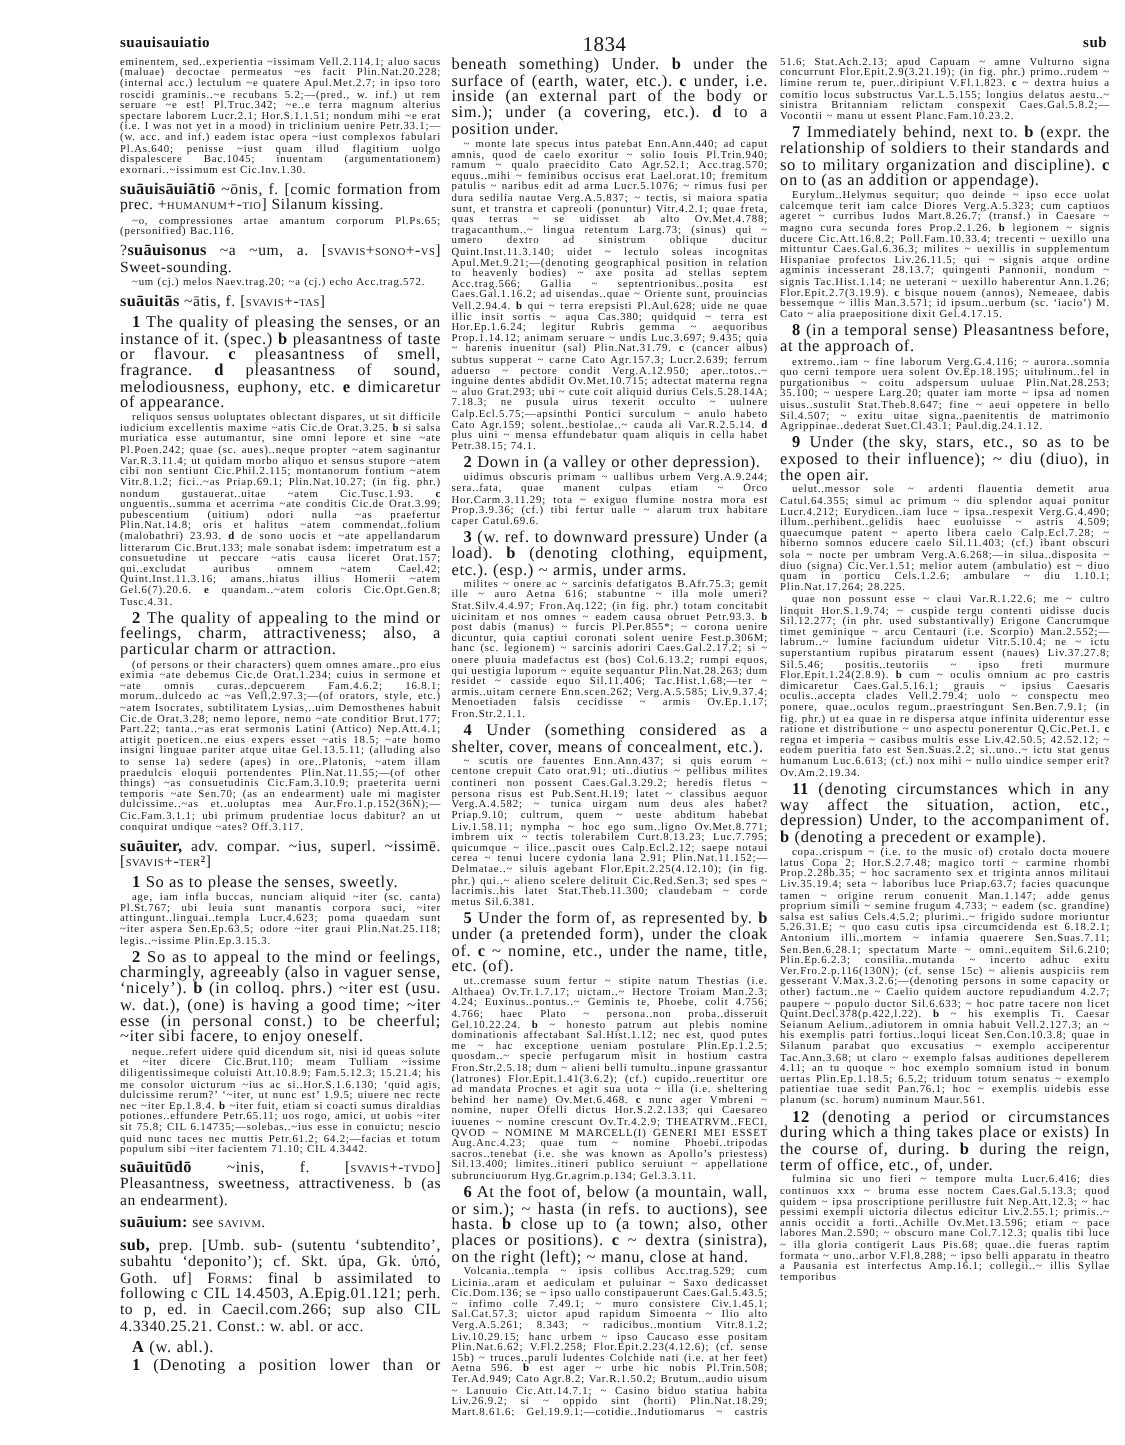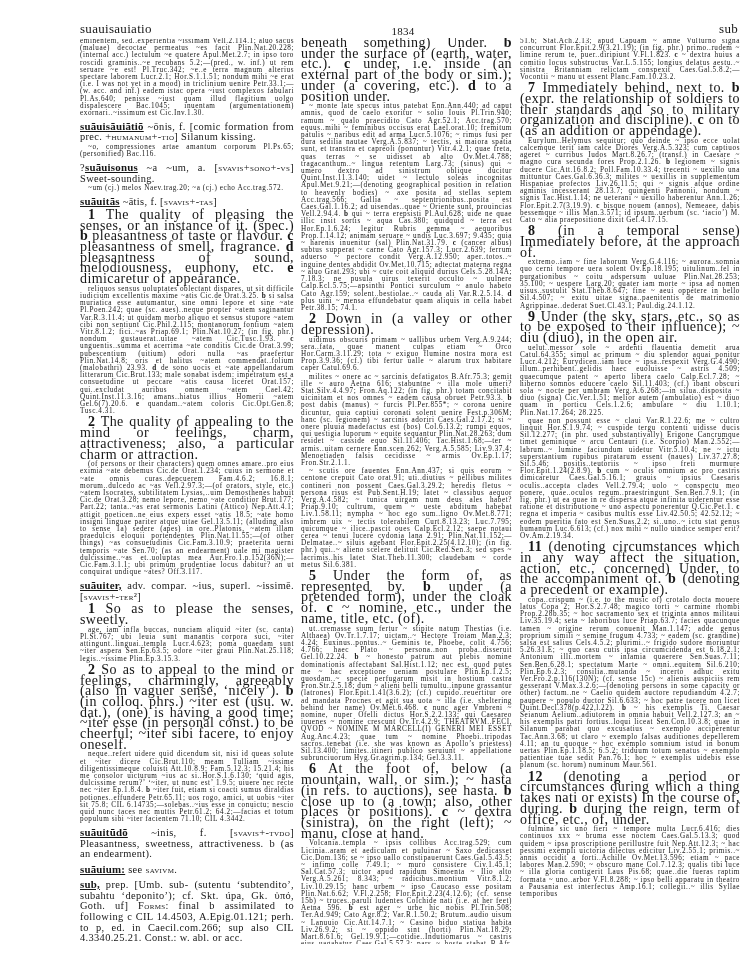--- a/index.html
+++ b/index.html
@@ -8,7 +8,7 @@
     background:#ffffff; color:#161616;
     font-family:"Liberation Serif","DejaVu Serif",serif;
   }
-  .hdr { position:absolute; top:23px; font-size:13px; line-height:12px; font-weight:normal; letter-spacing:0.3px; }
+  .hdr { position:absolute; top:23px; font-size:10px; line-height:12px; font-weight:bold; letter-spacing:0.3px; }
   #hl { left:80px; }
   #hp { left:380px; width:46px; text-align:center; font-weight:normal; font-size:11px; top:25px; }
   #hr { left:700px; width:38px; text-align:right; }

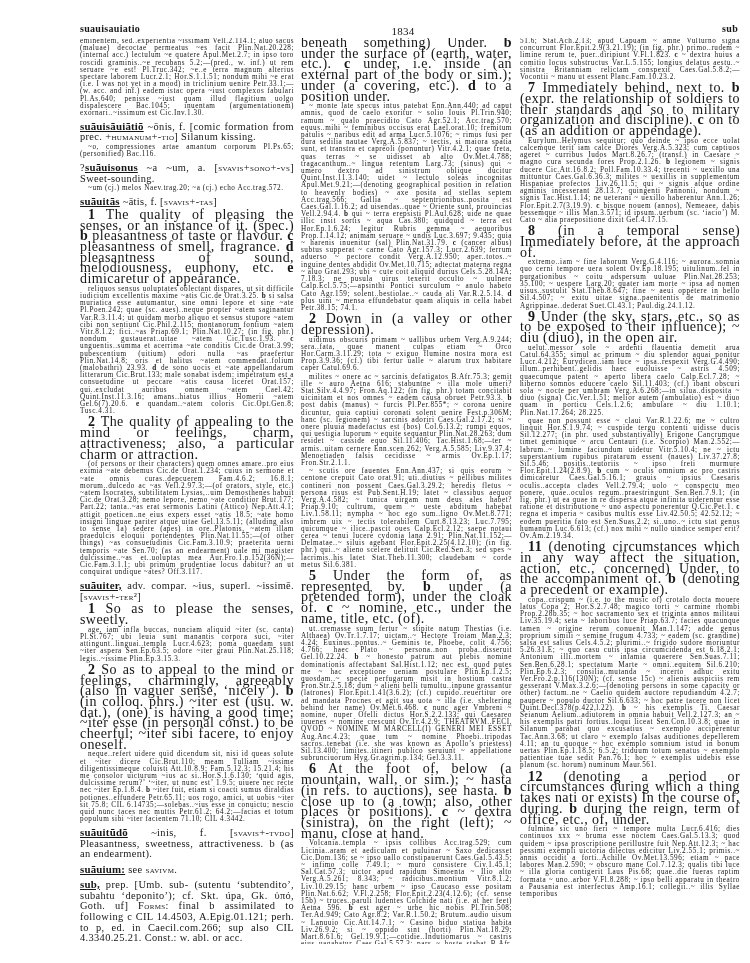--- a/index.html
+++ b/index.html
@@ -10,7 +10,7 @@
   }
   .hdr { position:absolute; top:23px; font-size:10px; line-height:12px; font-weight:bold; letter-spacing:0.3px; }
   #hl { left:80px; }
-  #hp { left:380px; width:46px; text-align:center; font-weight:normal; font-size:11px; top:25px; }
+  #hp { left:380px; width:46px; text-align:center; font-weight:normal; font-size:14px; top:25px; }
   #hr { left:700px; width:38px; text-align:right; }
   .col { position:absolute; top:38px; height:906px; overflow:hidden; }
   #cl { left:80px; width:214px; }

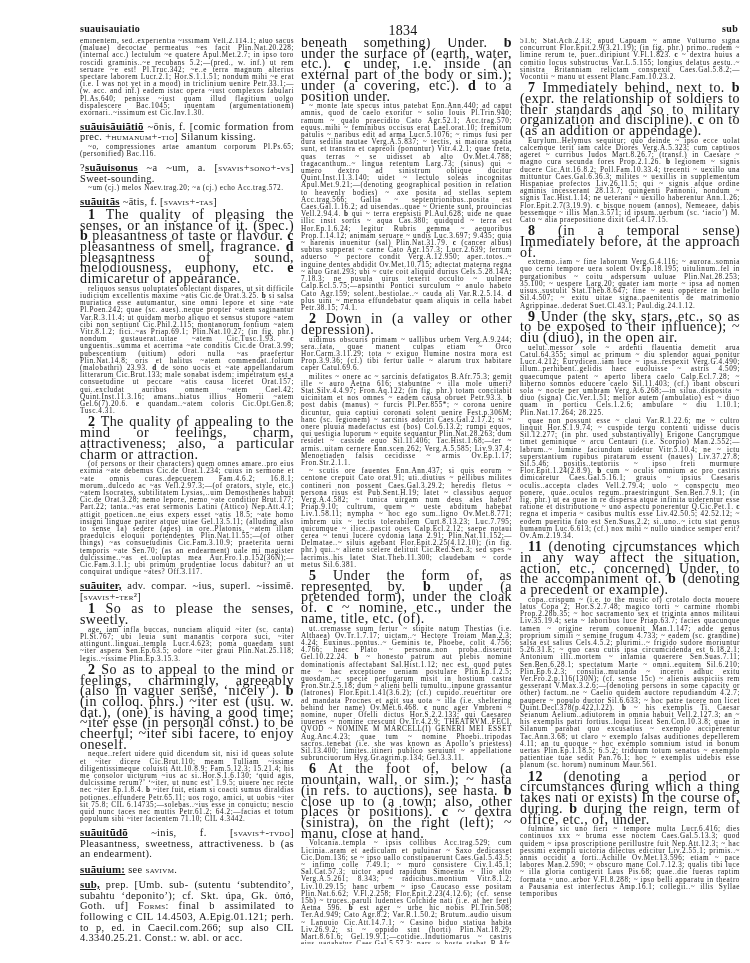--- a/index.html
+++ b/index.html
@@ -18,7 +18,7 @@
   #cr { left:520px; width:220px; }
   p { margin:0; text-align:justify; }
   .cite { font-size:7.2px; line-height:7.2px; letter-spacing:0.55px; text-indent:8px; margin-top:1px; }
-  .sense { font-size:14px; line-height:10.7px; letter-spacing:0.42px; text-indent:8px; margin-top:2px; }
+  .sense { font-size:11px; line-height:10.7px; letter-spacing:0.42px; text-indent:8px; margin-top:2px; }
   .entry { font-size:10.4px; line-height:10.7px; letter-spacing:0.35px; margin-top:3.5px; }
   .entry .hw { font-weight:bold; font-size:10.9px; letter-spacing:0.2px;text-decoration:underline; }
   .sc { font-variant:small-caps; }

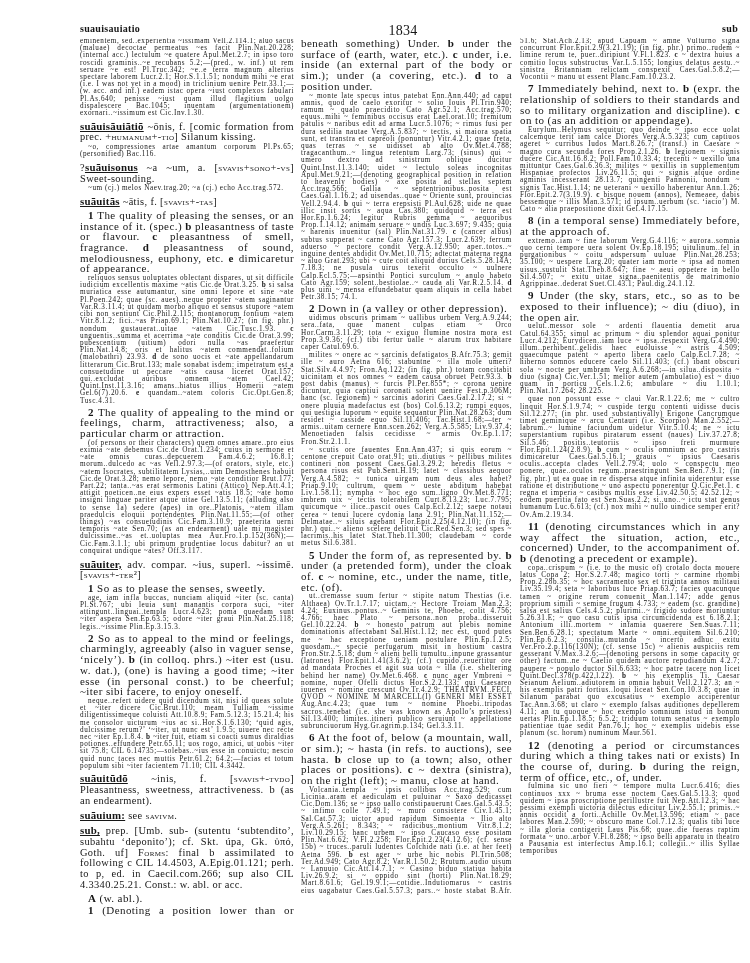--- a/index.html
+++ b/index.html
@@ -20,7 +20,7 @@
   .cite { font-size:7.2px; line-height:7.2px; letter-spacing:0.55px; text-indent:8px; margin-top:1px; }
   .sense { font-size:11px; line-height:10.7px; letter-spacing:0.42px; text-indent:8px; margin-top:2px; }
   .entry { font-size:10.4px; line-height:10.7px; letter-spacing:0.35px; margin-top:3.5px; }
-  .entry .hw { font-weight:bold; font-size:10.9px; letter-spacing:0.2px;text-decoration:underline; }
+  .entry .hw { font-weight:bold; font-size:10.9px; letter-spacing:0.2px; }
   .sc { font-variant:small-caps; }
   .noind { text-indent:0; margin-top:0; }
   .lastjust { text-align-last:justify; }

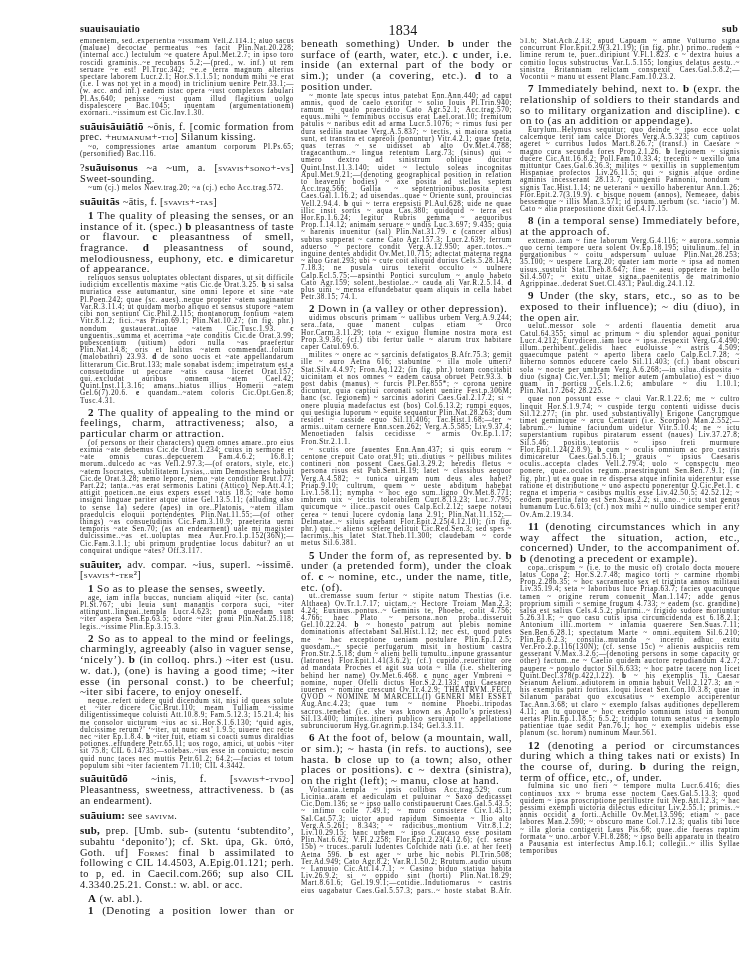--- a/index.html
+++ b/index.html
@@ -80,7 +80,7 @@
   <p class="cite noind"><span>51.6; Stat.Ach.2.13; apud Capuam ~ amne Vulturno signa concurrunt Flor.Epit.2.9(3.21.19); (in fig. phr.) primo..rudem ~ limine rerum te, puer..diripiunt V.Fl.1.823. </span><b>c</b><span> ~ dextra huius a comitio locus substructus Var.L.5.155; longius delatus aestu..~ sinistra Britanniam relictam conspexit Caes.Gal.5.8.2;—Vocontii ~ manu ut essent Planc.Fam.10.23.2.</span></p>
   <p class="sense"><b>7</b><span> Immediately behind, next to. </span><b>b</b><span> (expr. the relationship of soldiers to their standards and so to military organization and discipline). </span><b>c</b><span> on to (as an addition or appendage).</span></p>
   <p class="cite"><span>Eurylum..Helymus sequitur; quo deinde ~ ipso ecce uolat calcemque terit iam calce Diores Verg.A.5.323; cum captiuos ageret ~ curribus Iudos Mart.8.26.7; (transf.) in Caesare ~ magno cura secunda fores Prop.2.1.26. </span><b>b</b><span> legionem ~ signis ducere Cic.Att.16.8.2; Poll.Fam.10.33.4; trecenti ~ uexillo una mittuntur Caes.Gal.6.36.3; milites ~ uexillis in supplementum Hispaniae profectos Liv.26.11.5; qui ~ signis atque ordine agminis incesserant 28.13.7; quingenti Pannonii, nondum ~ signis Tac.Hist.1.14; ne ueterani ~ uexillo haberentur Ann.1.26; Flor.Epit.2.7(3.19.9). </span><b>c</b><span> bisque nouem (annos), Nemeaee, dabis bessemque ~ illis Man.3.571; id ipsum..uerbum (sc. ‘iacio’) M. Cato ~ alia praepositione dixit Gel.4.17.15.</span></p>
-  <p class="sense"><b>8</b><span> (in a temporal sense) Immediately before, at the approach of.</span></p>
+  <p class="sense"><b>8</b><span> (in a temporal sense) Pleasantness before, at the approach of.</span></p>
   <p class="cite"><span>extremo..iam ~ fine laborum Verg.G.4.116; ~ aurora..somnia quo cerni tempore uera solent Ov.Ep.18.195; uitulinum..fel in purgationibus ~ coitu adspersum uuluae Plin.Nat.28.253; 35.100; ~ uespere Larg.20; quater iam morte ~ ipsa ad nomen uisus..sustulit Stat.Theb.8.647; fine ~ aeui oppetere in bello Sil.4.507; ~ exitu uitae signa..paenitentis de matrimonio Agrippinae..dederat Suet.Cl.43.1; Paul.dig.24.1.12.</span></p>
   <p class="sense"><b>9</b><span> Under (the sky, stars, etc., so as to be exposed to their influence); ~ diu (diuo), in the open air.</span></p>
   <p class="cite"><span>uelut..messor sole ~ ardenti flauentia demetit arua Catul.64.355; simul ac primum ~ diu splendor aquai ponitur Lucr.4.212; Eurydicen..iam luce ~ ipsa..respexit Verg.G.4.490; illum..perhibent..gelidis haec euoluisse ~ astris 4.509; quaecumque patent ~ aperto libera caelo Calp.Ecl.7.28; ~ hiberno somnos educere caelo Sil.11.403; (cf.) ibant obscuri sola ~ nocte per umbram Verg.A.6.268;—in silua..disposita ~ diuo (signa) Cic.Ver.1.51; melior autem (ambulatio) est ~ diuo quam in porticu Cels.1.2.6; ambulare ~ diu 1.10.1; Plin.Nat.17.264; 28.225.</span></p>

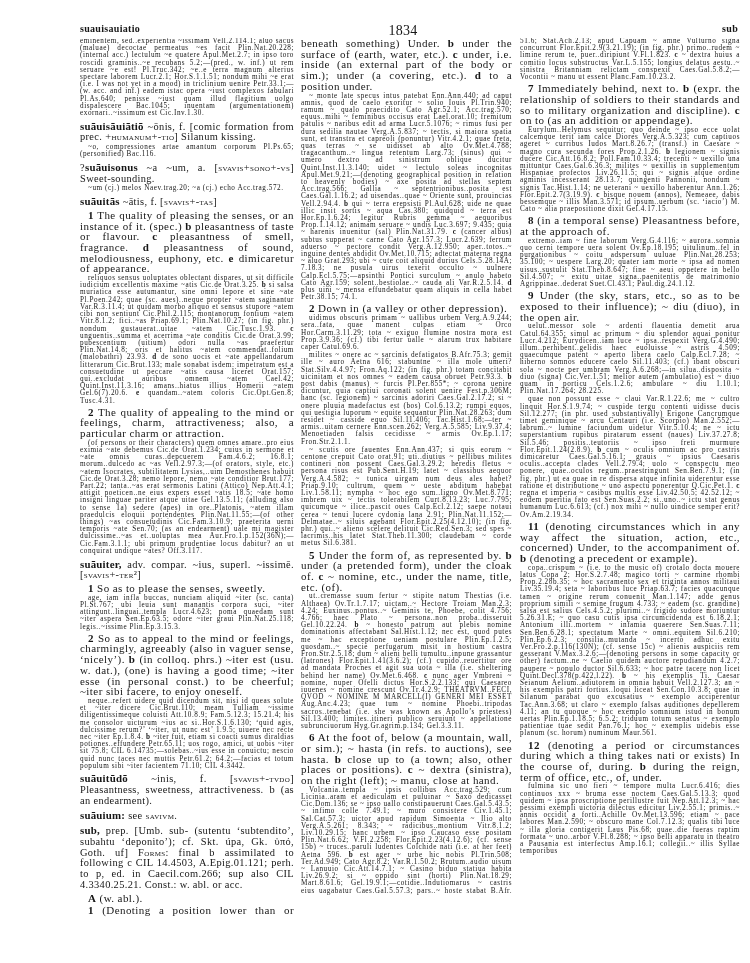--- a/index.html
+++ b/index.html
@@ -68,6 +68,7 @@
   <p class="cite"><span>~ monte late specus intus patebat Enn.Ann.440; ad caput amnis, quod de caelo exoritur ~ solio Iouis Pl.Trin.940; ramum ~ qualo praecidito Cato Agr.52.1; Acc.trag.570; equus..mihi ~ feminibus occisus erat Lael.orat.10; fremitum patulis ~ naribus edit ad arma Lucr.5.1076; ~ rimus fusi per dura sedilia nautae Verg.A.5.837; ~ tectis, si maiora spatia sunt, et transtra et capreoli (ponuntur) Vitr.4.2.1; quae freta, quas terras ~ se uidisset ab alto Ov.Met.4.788; tragacanthum..~ lingua retentum Larg.73; (sinus) qui ~ umero dextro ad sinistrum oblique ducitur Quint.Inst.11.3.140; uidet ~ lectulo soleas incognitas Apul.Met.9.21;—(denoting geographical position in relation to heavenly bodies) ~ axe posita ad stellas septem Acc.trag.566; Gallia ~ septentrionibus..posita est Caes.Gal.1.16.2; ad uisendas..quae ~ Oriente sunt, prouincias Vell.2.94.4. </span><b>b</b><span> qui ~ terra erepsisti Pl.Aul.628; uide ne quae illic insit sortis ~ aqua Cas.380; quidquid ~ terra est Hor.Ep.1.6.24; legitur Rubris gemma ~ aequoribus Prop.1.14.12; animam seruare ~ undis Luc.3.697; 9.435; quia ~ harenis inuenitur (sal) Plin.Nat.31.79. </span><b>c</b><span> (cancer albus) subtus supperat ~ carne Cato Agr.157.3; Lucr.2.639; ferrum aduerso ~ pectore condit Verg.A.12.950; aper..totos..~ inguine dentes abdidit Ov.Met.10.715; adtectat materna regna ~ aluo Grat.293; ubi ~ cute coit aliquid durius Cels.5.28.14A; 7.18.3; ne pusula uirus texerit occulto ~ uulnere Calp.Ecl.5.75;—apsinthi Pontici surculum ~ anulo habeto Cato Agr.159; solent..bestiolae..~ cauda ali Var.R.2.5.14. </span><b>d</b><span> plus uini ~ mensa effundebatur quam aliquis in cella habet Petr.38.15; 74.1.</span></p>
   <p class="sense"><b>2</b><span> Down in (a valley or other depression).</span></p>
   <p class="cite"><span>uidimus obscuris primam ~ uallibus urbem Verg.A.9.244; sera..fata, quae manent culpas etiam ~ Orco Hor.Carm.3.11.29; tota ~ exiguo flumine nostra mora est Prop.3.9.36; (cf.) tibi fertur ualle ~ alarum trux habitare caper Catul.69.6.</span></p>
+  <p class="sense"><b>3</b><span> (w. ref. to downward pressure) Under (a load). </span><b>b</b><span> (denoting clothing, equipment, etc.). (esp.) ~ armis, under arms.</span></p>
   <p class="cite"><span>milites ~ onere ac ~ sarcinis defatigatos B.Afr.75.3; gemit ille ~ auro Aetna 616; stabuntne ~ illa mole umeri? Stat.Silv.4.4.97; Fron.Aq.122; (in fig. phr.) totam concitabit uicinitam et nos omnes ~ eadem causa obruet Petr.93.3. </span><b>b</b><span> post dabis (manus) ~ furcis Pl.Per.855*; ~ corona uenire dicuntur, quia captiui coronati solent uenire Fest.p.306M; hanc (sc. legionem) ~ sarcinis adoriri Caes.Gal.2.17.2; si ~ onere pluuia madefactus est (bos) Col.6.13.2; rumpi equos, qui uestigia luporum ~ equite sequantur Plin.Nat.28.263; dum residet ~ casside equo Sil.11.406; Tac.Hist.1.68;—ter ~ armis..uitam cernere Enn.scen.262; Verg.A.5.585; Liv.9.37.4; Menoetiaden falsis cecidisse ~ armis Ov.Ep.1.17; Fron.Str.2.1.1.</span></p>
   <p class="cite"><span>~ scutis ore fauentes Enn.Ann.437; si quis eorum ~ centone crepuit Cato orat.91; uti..diutius ~ pellibus milites contineri non possent Caes.Gal.3.29.2; heredis fletus ~ persona risus est Pub.Sent.H.19; latet ~ classibus aequor Verg.A.4.582; ~ tunica uirgam num deus ales habet? Priap.9.10; cultrum, quem ~ ueste abditum habebat Liv.1.58.11; nympha ~ hoc ego sum..ligno Ov.Met.8.771; imbrem uix ~ tectis tolerabilem Curt.8.13.23; Luc.7.795; quicumque ~ ilice..pascit oues Calp.Ecl.2.12; saepe notaui cerea ~ tenui lucere cydonia lana 2.91; Plin.Nat.11.152;—Delmatae..~ siluis agebant Flor.Epit.2.25(4.12.10); (in fig. phr.) qui..~ alieno scelere delituit Cic.Red.Sen.3; sed spes ~ lacrimis..his latet Stat.Theb.11.300; claudebam ~ corde metus Sil.6.381.</span></p>
   <p class="sense"><b>5</b><span> Under the form of, as represented by. </span><b>b</b><span> under (a pretended form), under the cloak of. </span><b>c</b><span> ~ nomine, etc., under the name, title, etc. (of).</span></p>

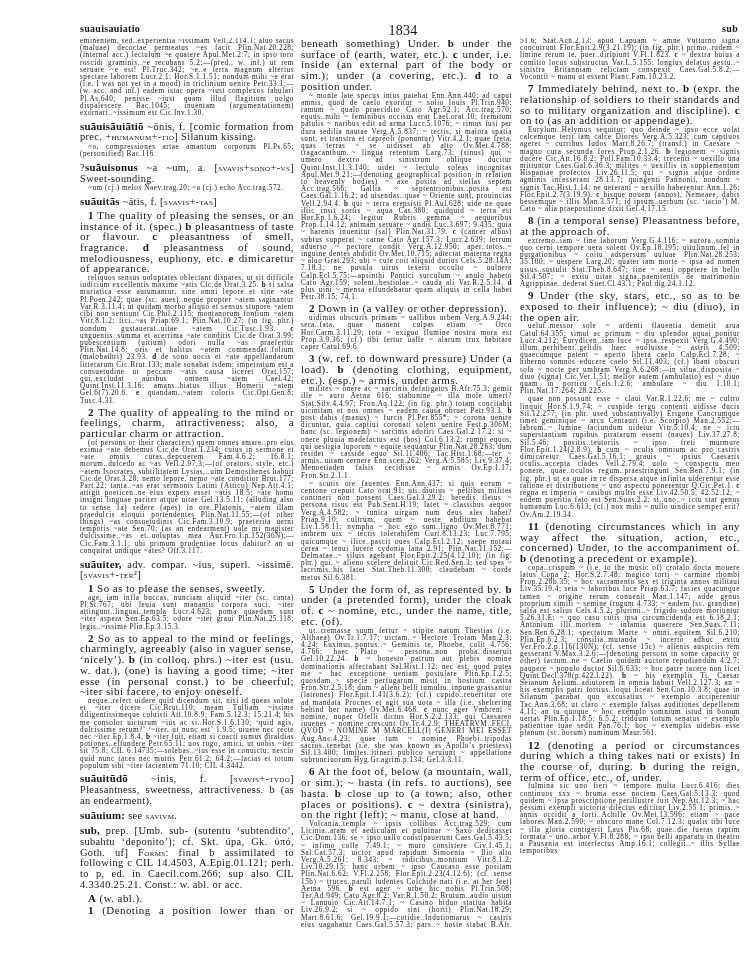--- a/index.html
+++ b/index.html
@@ -70,6 +70,7 @@
   <p class="cite"><span>uidimus obscuris primam ~ uallibus urbem Verg.A.9.244; sera..fata, quae manent culpas etiam ~ Orco Hor.Carm.3.11.29; tota ~ exiguo flumine nostra mora est Prop.3.9.36; (cf.) tibi fertur ualle ~ alarum trux habitare caper Catul.69.6.</span></p>
   <p class="sense"><b>3</b><span> (w. ref. to downward pressure) Under (a load). </span><b>b</b><span> (denoting clothing, equipment, etc.). (esp.) ~ armis, under arms.</span></p>
   <p class="cite"><span>milites ~ onere ac ~ sarcinis defatigatos B.Afr.75.3; gemit ille ~ auro Aetna 616; stabuntne ~ illa mole umeri? Stat.Silv.4.4.97; Fron.Aq.122; (in fig. phr.) totam concitabit uicinitam et nos omnes ~ eadem causa obruet Petr.93.3. </span><b>b</b><span> post dabis (manus) ~ furcis Pl.Per.855*; ~ corona uenire dicuntur, quia captiui coronati solent uenire Fest.p.306M; hanc (sc. legionem) ~ sarcinis adoriri Caes.Gal.2.17.2; si ~ onere pluuia madefactus est (bos) Col.6.13.2; rumpi equos, qui uestigia luporum ~ equite sequantur Plin.Nat.28.263; dum residet ~ casside equo Sil.11.406; Tac.Hist.1.68;—ter ~ armis..uitam cernere Enn.scen.262; Verg.A.5.585; Liv.9.37.4; Menoetiaden falsis cecidisse ~ armis Ov.Ep.1.17; Fron.Str.2.1.1.</span></p>
+  <p class="sense"><b>4</b><span> Under (something considered as a shelter, cover, means of concealment, etc.).</span></p>
   <p class="cite"><span>~ scutis ore fauentes Enn.Ann.437; si quis eorum ~ centone crepuit Cato orat.91; uti..diutius ~ pellibus milites contineri non possent Caes.Gal.3.29.2; heredis fletus ~ persona risus est Pub.Sent.H.19; latet ~ classibus aequor Verg.A.4.582; ~ tunica uirgam num deus ales habet? Priap.9.10; cultrum, quem ~ ueste abditum habebat Liv.1.58.11; nympha ~ hoc ego sum..ligno Ov.Met.8.771; imbrem uix ~ tectis tolerabilem Curt.8.13.23; Luc.7.795; quicumque ~ ilice..pascit oues Calp.Ecl.2.12; saepe notaui cerea ~ tenui lucere cydonia lana 2.91; Plin.Nat.11.152;—Delmatae..~ siluis agebant Flor.Epit.2.25(4.12.10); (in fig. phr.) qui..~ alieno scelere delituit Cic.Red.Sen.3; sed spes ~ lacrimis..his latet Stat.Theb.11.300; claudebam ~ corde metus Sil.6.381.</span></p>
   <p class="sense"><b>5</b><span> Under the form of, as represented by. </span><b>b</b><span> under (a pretended form), under the cloak of. </span><b>c</b><span> ~ nomine, etc., under the name, title, etc. (of).</span></p>
   <p class="cite"><span>ut..cremasse suum fertur ~ stipite natum Thestias (i.e. Althaea) Ov.Tr.1.7.17; uictam..~ Hectore Troiam Man.2.3; 4.24; Euxinus..pontus..~ Geminis te, Phoebe, colit 4.756; 4.766; haec Plato ~ persona..non proba..disseruit Gel.10.22.24. </span><b>b</b><span> ~ honesto patrum aut plebis nomine dominationis affectabant Sal.Hist.1.12; nec est, quod putes me ~ hac exceptione ueniam postulare Plin.Ep.1.2.5; quosdam..~ specie perfugarum misit in hostium castra Fron.Str.2.5.18; dum ~ alieni belli tumultu..inpune grassantur (latrones) Flor.Epit.1.41(3.6.2); (cf.) cupido..reuertitur ore ad mandata Procnes et agit sua uota ~ illa (i.e. sheltering behind her name) Ov.Met.6.468. </span><b>c</b><span> nunc ager Vmbreni ~ nomine, nuper Ofelli dictus Hor.S.2.2.133; qui Caesareo iuuenes ~ nomine crescunt Ov.Tr.4.2.9; THEATRVM..FECI, QVOD ~ NOMINE M MARCELL(I) GENERI MEI ESSET Aug.Anc.4.23; quae tum ~ nomine Phoebi..tripodas sacros..tenebat (i.e. she was known as Apollo’s priestess) Sil.13.400; limites..itineri publico seruiunt ~ appellatione subrunciuorum Hyg.Gr.agrim.p.134; Gel.3.3.11.</span></p>

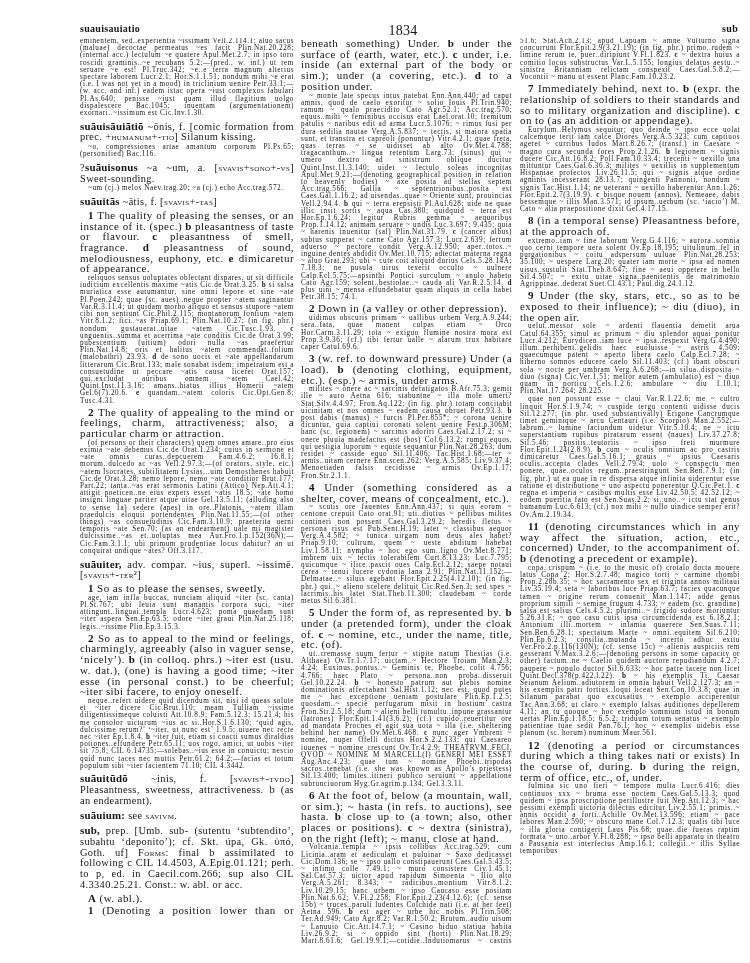--- a/index.html
+++ b/index.html
@@ -87,7 +87,7 @@
   <p class="sense"><b>9</b><span> Under (the sky, stars, etc., so as to be exposed to their influence); ~ diu (diuo), in the open air.</span></p>
   <p class="cite"><span>uelut..messor sole ~ ardenti flauentia demetit arua Catul.64.355; simul ac primum ~ diu splendor aquai ponitur Lucr.4.212; Eurydicen..iam luce ~ ipsa..respexit Verg.G.4.490; illum..perhibent..gelidis haec euoluisse ~ astris 4.509; quaecumque patent ~ aperto libera caelo Calp.Ecl.7.28; ~ hiberno somnos educere caelo Sil.11.403; (cf.) ibant obscuri sola ~ nocte per umbram Verg.A.6.268;—in silua..disposita ~ diuo (signa) Cic.Ver.1.51; melior autem (ambulatio) est ~ diuo quam in porticu Cels.1.2.6; ambulare ~ diu 1.10.1; Plin.Nat.17.264; 28.225.</span></p>
   <p class="cite"><span>quae non possunt esse ~ claui Var.R.1.22.6; me ~ cultro linquit Hor.S.1.9.74; ~ cuspide tergu contenti uidisse ducis Sil.12.277; (in phr. used substantivally) Erigone Cancrumque timet geminique ~ arcu Centauri (i.e. Scorpio) Man.2.552;—labrum..~ lumine faciundum uidetur Vitr.5.10.4; ne ~ ictu superstantium rupibus piratarum essent (naues) Liv.37.27.8; Sil.5.46; positis..teutoriis ~ ipso freti murmure Flor.Epit.1.24(2.8.9). </span><b>b</b><span> cum ~ oculis omnium ac pro castris dimicaretur Caes.Gal.5.16.1; grauis ~ ipsius Caesaris oculis..accepta clades Vell.2.79.4; uolo ~ conspectu meo ponere, quae..oculos regum..praestringunt Sen.Ben.7.9.1; (in fig. phr.) ut ea quae in re dispersa atque infinita uiderentur esse ratione et distributione ~ uno aspectu ponerentur Q.Cic.Pet.1. </span><b>c</b><span> regna et imperia ~ casibus multis esse Liv.42.50.5; 42.52.12; ~ eodem pueritia fato est Sen.Suas.2.2; si..uno..~ ictu stat genus humanum Luc.6.613; (cf.) nox mihi ~ nullo uindice semper erit? Ov.Am.2.19.34.</span></p>
-  <p class="sense"><b>11</b><span> (denoting circumstances which in any way affect the situation, action, etc., concerned) Under, to the accompaniment of. </span><b>b</b><span> (denoting a precedent or example).</span></p>
+  <p class="sense"><b>11</b><span> (denoting circumstances which in any way affect the situation, action, etc., depression) Under, to the accompaniment of. </span><b>b</b><span> (denoting a precedent or example).</span></p>
   <p class="cite"><span>copa..crispum ~ (i.e. to the music of) crotalo docta mouere latus Copa 2; Hor.S.2.7.48; magico torti ~ carmine rhombi Prop.2.28b.35; ~ hoc sacramento sex et triginta annos militaui Liv.35.19.4; seta ~ laboribus luce Priap.63.7; facies quacunque tamen ~ origine rerum conuenit Man.1.147; adde genus proprium simili ~ semine frugum 4.733; ~ eadem (sc. grandine) salsa est salius Cels.4.5.2; plurimi..~ frigido sudore moriuntur 5.26.31.E; ~ quo casu cutis ipsa circumcidenda est 6.18.2.1; Antonium illi..mortem ~ infamia quaerere Sen.Suas.7.11; Sen.Ben.6.28.1; spectatum Marte ~ omni..equitem Sil.6.210; Plin.Ep.6.2.3; consilia..mutanda ~ incerto adhuc exitu Ver.Fro.2.p.116(130N); (cf. sense 15c) ~ alienis auspiciis rem gesserant V.Max.3.2.6;—(denoting persons in some capacity or other) factum..ne ~ Caelio quidem auctore repudiandum 4.2.7; paupere ~ populo ductor Sil.6.633; ~ hoc patre tacere non licet Quint.Decl.378(p.422,l.22). </span><b>b</b><span> ~ his exemplis Ti. Caesar Seianum Aelium..adiutorem in omnia habuit Vell.2.127.3; an ~ his exemplis patri fortius..loqui liceat Sen.Con.10.3.8; quae in Silanum parabat quo excusatius ~ exemplo acciperentur Tac.Ann.3.68; ut claro ~ exemplo falsas auditiones depellerem 4.11; an tu quoque ~ hoc exemplo somnium istud in bonum uertas Plin.Ep.1.18.5; 6.5.2; triduum totum senatus ~ exemplo patientiae tuae sedit Pan.76.1; hoc ~ exemplis uidebis esse planum (sc. horum) numinum Maur.561.</span></p>
   <p class="sense"><b>12</b><span> (denoting a period or circumstances during which a thing takes nati or exists) In the course of, during. </span><b>b</b><span> during the reign, term of office, etc., of, under.</span></p>
   <p class="cite lastjust"><span>fulmina sic uno fieri ~ tempore multa Lucr.6.416; dies continuos xxx ~ bruma esse noctem Caes.Gal.5.13.3; quod quidem ~ ipsa proscriptione perillustre fuit Nep.Att.12.3; ~ hac pessimi exempli uictoria dilectus edicitur Liv.2.55.1; primis..~ annis occidit a forti..Achille Ov.Met.13.596; etiam ~ pace labores Man.2.590; ~ obscuro mane Col.7.12.3; qualis tibi luce ~ illa gloria contigerit Laus Pis.68; quae..die fueras raptim formata ~ uno..arbor V.Fl.8.288; ~ ipso belli apparatu in theatro a Pausania est interfectus Amp.16.1; collegii..~ illis Syllae temporibus</span></p>

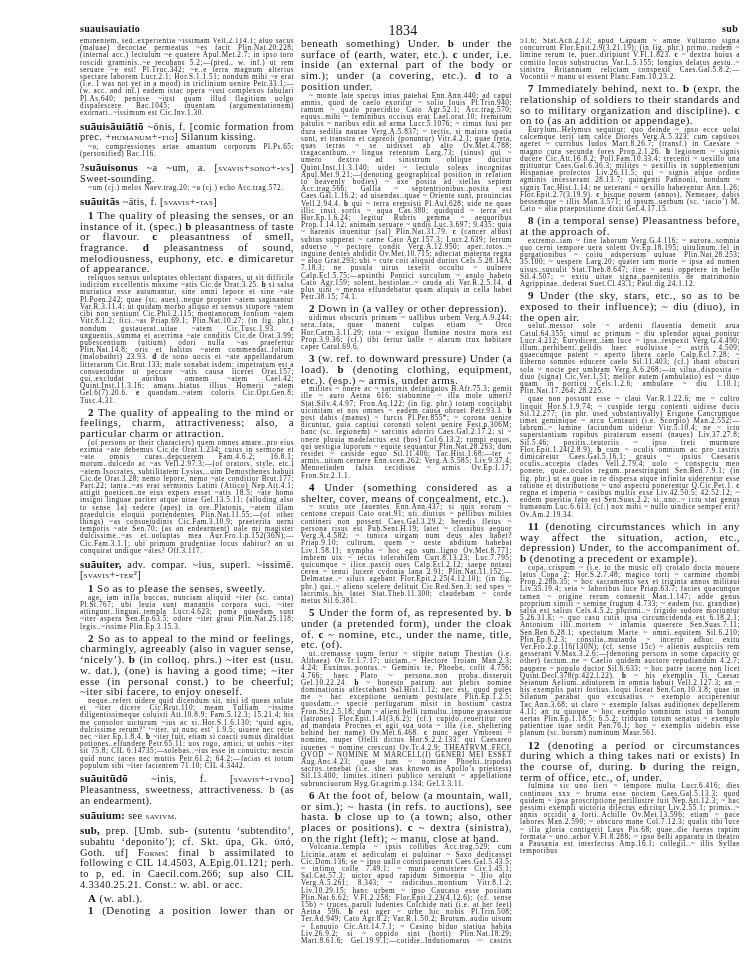--- a/index.html
+++ b/index.html
@@ -89,7 +89,7 @@
   <p class="cite"><span>quae non possunt esse ~ claui Var.R.1.22.6; me ~ cultro linquit Hor.S.1.9.74; ~ cuspide tergu contenti uidisse ducis Sil.12.277; (in phr. used substantivally) Erigone Cancrumque timet geminique ~ arcu Centauri (i.e. Scorpio) Man.2.552;—labrum..~ lumine faciundum uidetur Vitr.5.10.4; ne ~ ictu superstantium rupibus piratarum essent (naues) Liv.37.27.8; Sil.5.46; positis..teutoriis ~ ipso freti murmure Flor.Epit.1.24(2.8.9). </span><b>b</b><span> cum ~ oculis omnium ac pro castris dimicaretur Caes.Gal.5.16.1; grauis ~ ipsius Caesaris oculis..accepta clades Vell.2.79.4; uolo ~ conspectu meo ponere, quae..oculos regum..praestringunt Sen.Ben.7.9.1; (in fig. phr.) ut ea quae in re dispersa atque infinita uiderentur esse ratione et distributione ~ uno aspectu ponerentur Q.Cic.Pet.1. </span><b>c</b><span> regna et imperia ~ casibus multis esse Liv.42.50.5; 42.52.12; ~ eodem pueritia fato est Sen.Suas.2.2; si..uno..~ ictu stat genus humanum Luc.6.613; (cf.) nox mihi ~ nullo uindice semper erit? Ov.Am.2.19.34.</span></p>
   <p class="sense"><b>11</b><span> (denoting circumstances which in any way affect the situation, action, etc., depression) Under, to the accompaniment of. </span><b>b</b><span> (denoting a precedent or example).</span></p>
   <p class="cite"><span>copa..crispum ~ (i.e. to the music of) crotalo docta mouere latus Copa 2; Hor.S.2.7.48; magico torti ~ carmine rhombi Prop.2.28b.35; ~ hoc sacramento sex et triginta annos militaui Liv.35.19.4; seta ~ laboribus luce Priap.63.7; facies quacunque tamen ~ origine rerum conuenit Man.1.147; adde genus proprium simili ~ semine frugum 4.733; ~ eadem (sc. grandine) salsa est salius Cels.4.5.2; plurimi..~ frigido sudore moriuntur 5.26.31.E; ~ quo casu cutis ipsa circumcidenda est 6.18.2.1; Antonium illi..mortem ~ infamia quaerere Sen.Suas.7.11; Sen.Ben.6.28.1; spectatum Marte ~ omni..equitem Sil.6.210; Plin.Ep.6.2.3; consilia..mutanda ~ incerto adhuc exitu Ver.Fro.2.p.116(130N); (cf. sense 15c) ~ alienis auspiciis rem gesserant V.Max.3.2.6;—(denoting persons in some capacity or other) factum..ne ~ Caelio quidem auctore repudiandum 4.2.7; paupere ~ populo ductor Sil.6.633; ~ hoc patre tacere non licet Quint.Decl.378(p.422,l.22). </span><b>b</b><span> ~ his exemplis Ti. Caesar Seianum Aelium..adiutorem in omnia habuit Vell.2.127.3; an ~ his exemplis patri fortius..loqui liceat Sen.Con.10.3.8; quae in Silanum parabat quo excusatius ~ exemplo acciperentur Tac.Ann.3.68; ut claro ~ exemplo falsas auditiones depellerem 4.11; an tu quoque ~ hoc exemplo somnium istud in bonum uertas Plin.Ep.1.18.5; 6.5.2; triduum totum senatus ~ exemplo patientiae tuae sedit Pan.76.1; hoc ~ exemplis uidebis esse planum (sc. horum) numinum Maur.561.</span></p>
-  <p class="sense"><b>12</b><span> (denoting a period or circumstances during which a thing takes nati or exists) In the course of, during. </span><b>b</b><span> during the reign, term of office, etc., of, under.</span></p>
+  <p class="sense"><b>12</b><span> (denoting a period or circumstances during which a thing takes place or exists) In the course of, during. </span><b>b</b><span> during the reign, term of office, etc., of, under.</span></p>
   <p class="cite lastjust"><span>fulmina sic uno fieri ~ tempore multa Lucr.6.416; dies continuos xxx ~ bruma esse noctem Caes.Gal.5.13.3; quod quidem ~ ipsa proscriptione perillustre fuit Nep.Att.12.3; ~ hac pessimi exempli uictoria dilectus edicitur Liv.2.55.1; primis..~ annis occidit a forti..Achille Ov.Met.13.596; etiam ~ pace labores Man.2.590; ~ obscuro mane Col.7.12.3; qualis tibi luce ~ illa gloria contigerit Laus Pis.68; quae..die fueras raptim formata ~ uno..arbor V.Fl.8.288; ~ ipso belli apparatu in theatro a Pausania est interfectus Amp.16.1; collegii..~ illis Syllae temporibus</span></p>
 </div>
 

